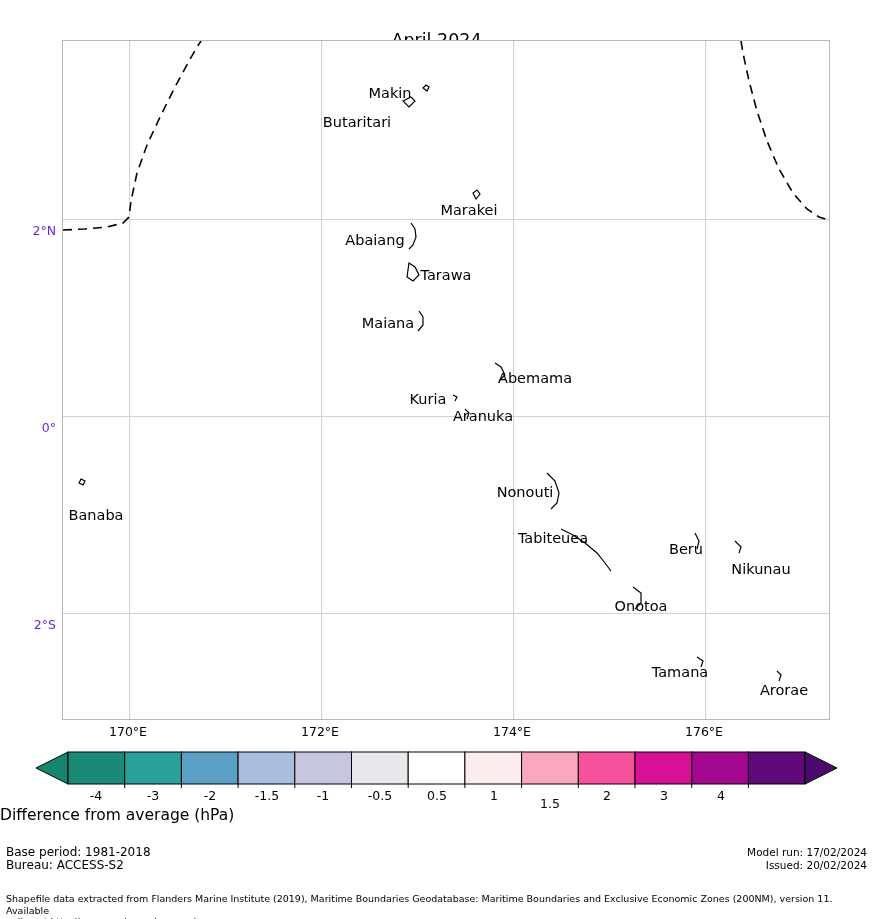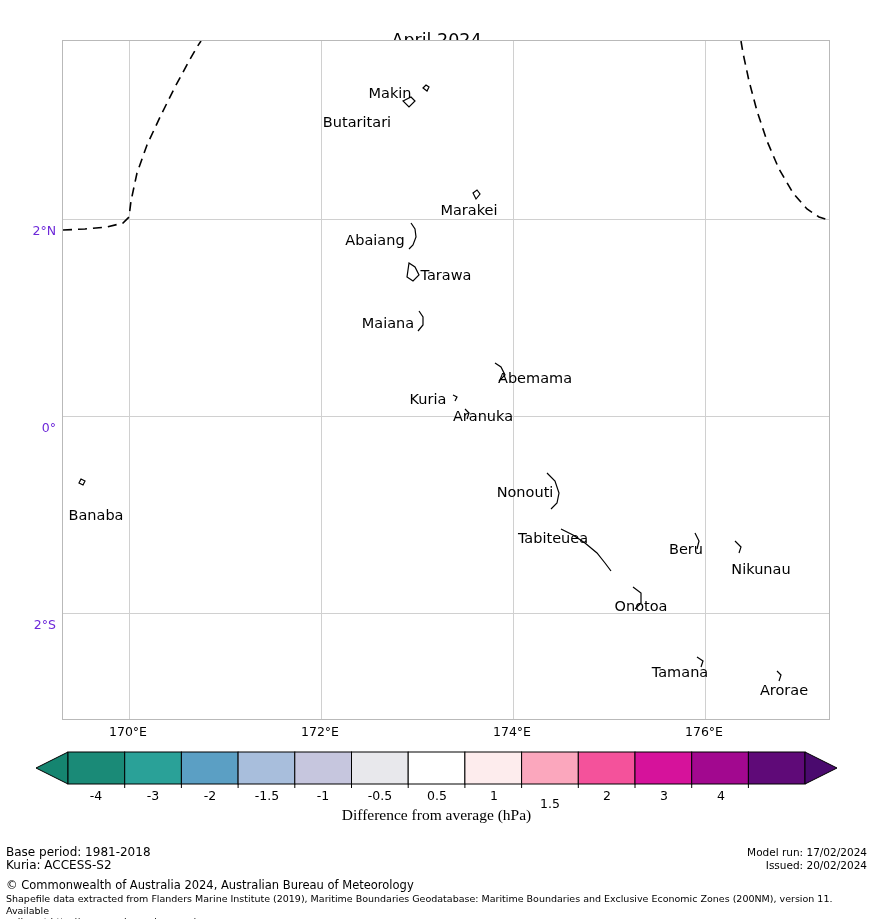--- a/index.html
+++ b/index.html
@@ -120,10 +120,9 @@
     left: 0;
     top: 62px;
     width: 873px;
-    text-align: center;
+    text-align: left;
     font-size: 15.5px;
     color: #000;
-    font-family: Liberation Serif, serif;
   }
 
   

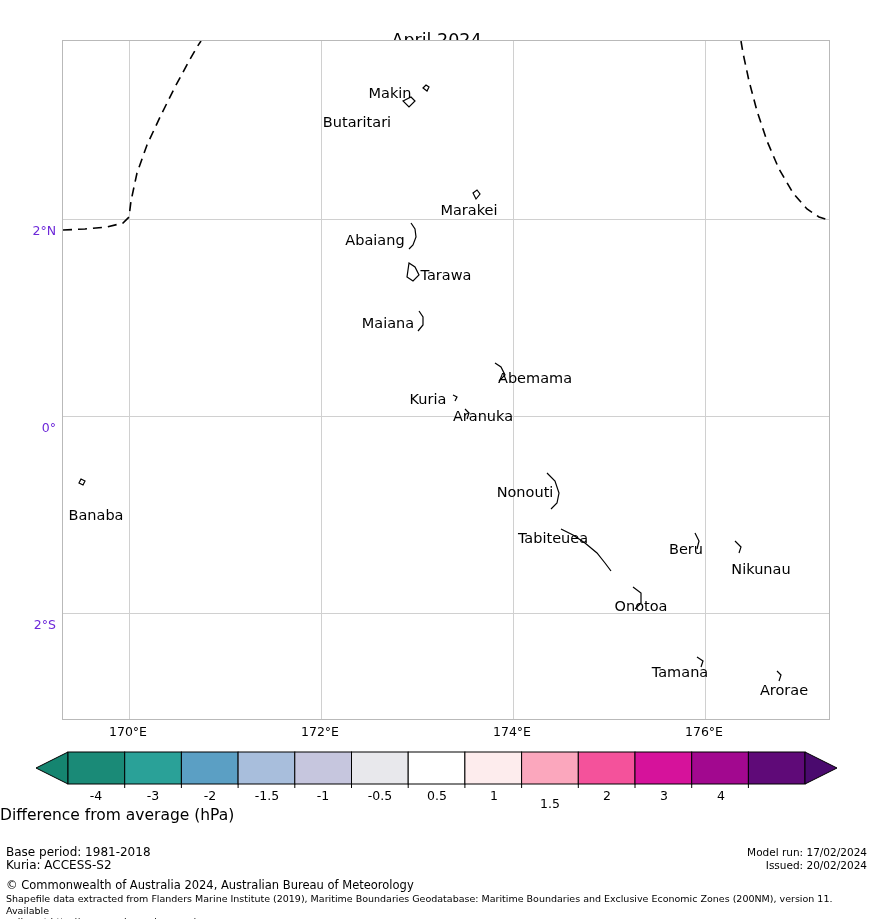--- a/index.html
+++ b/index.html
@@ -312,7 +312,7 @@
 
   <div class="footer-left">
     <div>Base period: 1981-2018</div>
-    <div>Kuria: ACCESS-S2</div>
+    <div>Bureau: ACCESS-S2</div>
   </div>
 
   <div class="footer-right">

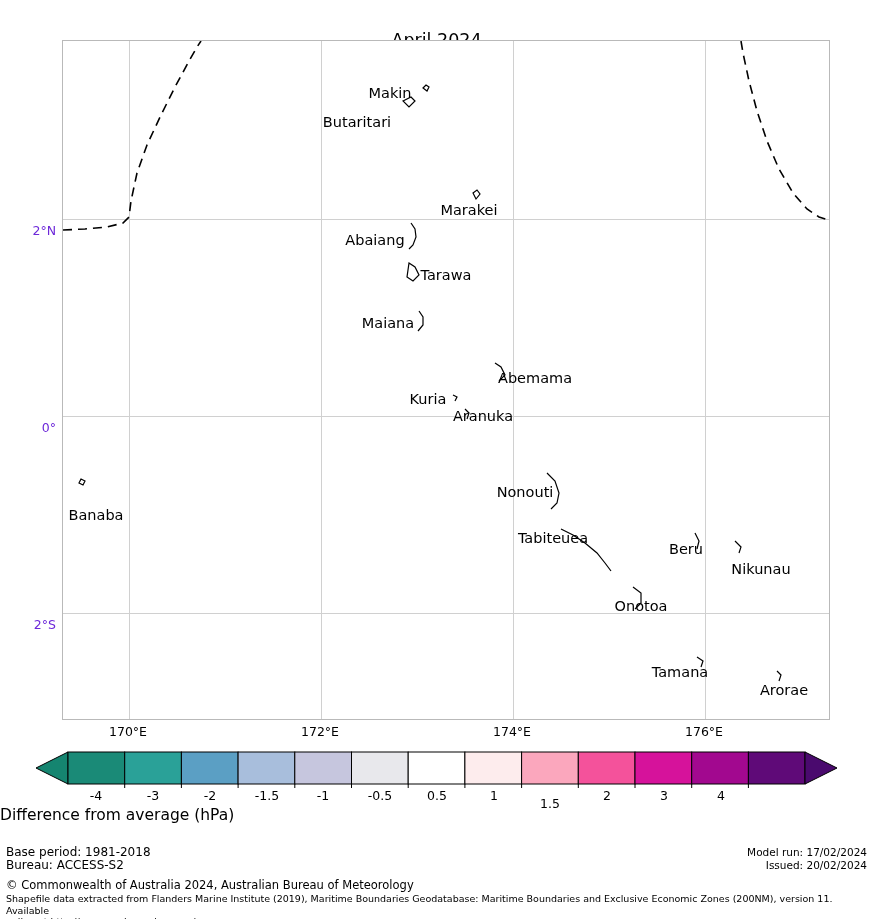--- a/index.html
+++ b/index.html
@@ -320,7 +320,6 @@
     <div>Issued: 20/02/2024</div>
   </div>
 
-  <div class="copyright">© Commonwealth of Australia 2024, Australian Bureau of Meteorology</div>
 
   <div class="shapenote">
     <span>Shapefile data extracted from Flanders Marine Institute (2019), Maritime Boundaries Geodatabase: Maritime Boundaries and Exclusive Economic Zones (200NM), version 11. Available</span><br>

